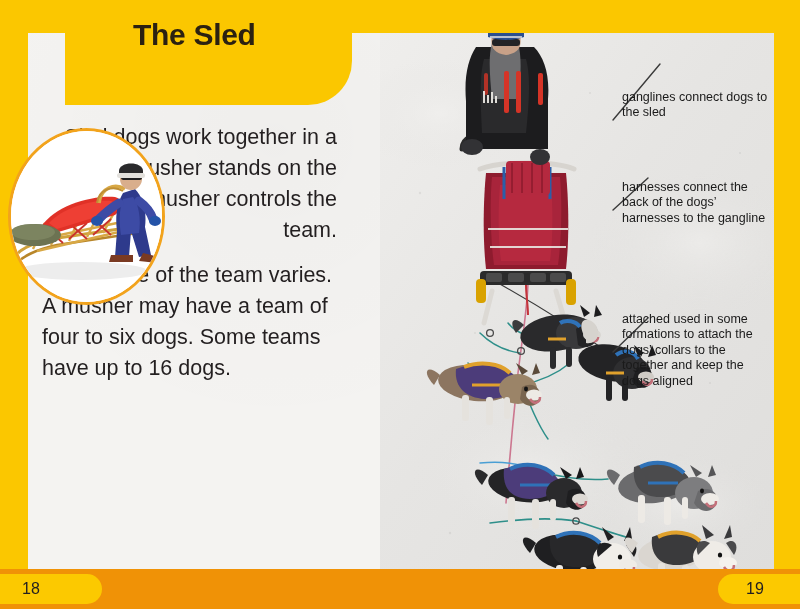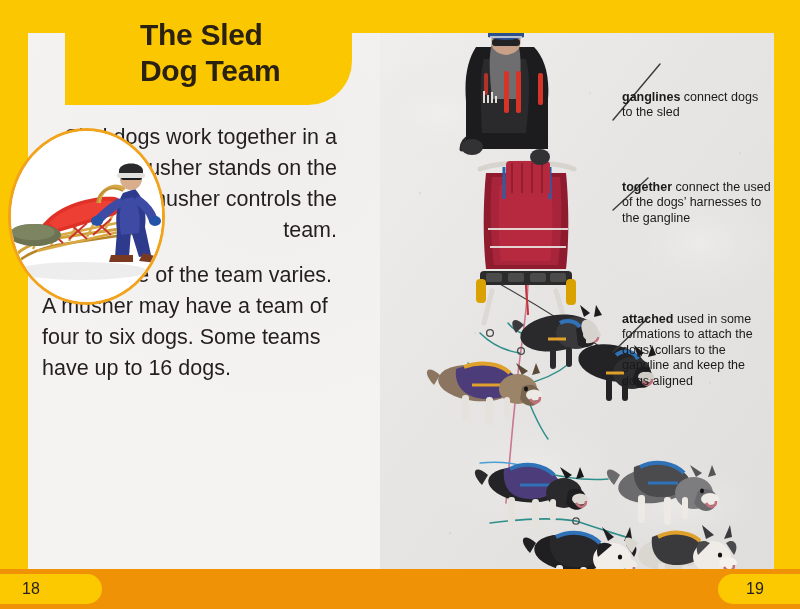--- a/index.html
+++ b/index.html
@@ -31,7 +31,7 @@
                 background:#FBC700;border-bottom-right-radius:44px;z-index:6;}
   .title-banner .title{position:absolute;left:68px;top:17px;width:230px;
         font-size:30px;line-height:36px;font-weight:bold;color:#2B2111;
-        letter-spacing:-.3px;margin-left:7px;}
+        letter-spacing:-.3px;}
 
   
   .circle-photo{position:absolute;left:8px;top:128px;width:157px;height:177px;

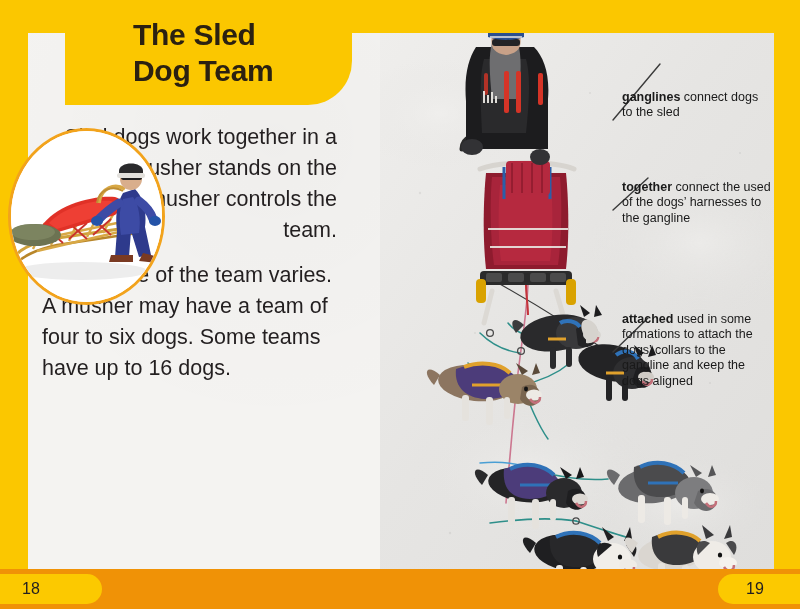--- a/index.html
+++ b/index.html
@@ -344,7 +344,6 @@
   <div class="title-banner">
     <div class="title">
       <span>The Sled</span><br>
-      <span>Dog Team</span>
     </div>
   </div>
 

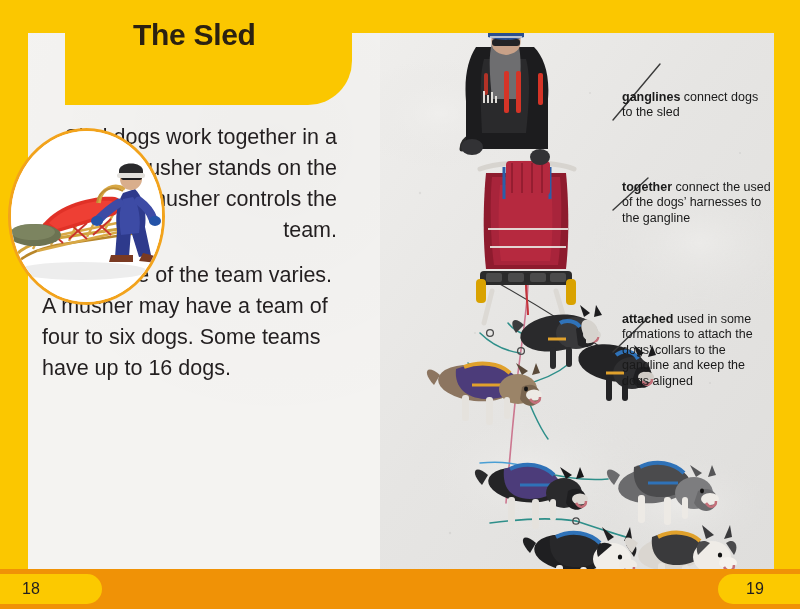--- a/index.html
+++ b/index.html
@@ -49,7 +49,7 @@
 
   
   .callout{position:absolute;font-size:12.5px;line-height:15.4px;color:#1A1A1A;z-index:8;}
-  .callout b{font-weight:bold;}
+  .callout b{font-weight:normal;}
   .c1{left:622px;top:90px;width:150px;}
   .c2{left:622px;top:180px;width:150px;}
   .c3{left:622px;top:312px;width:150px;}

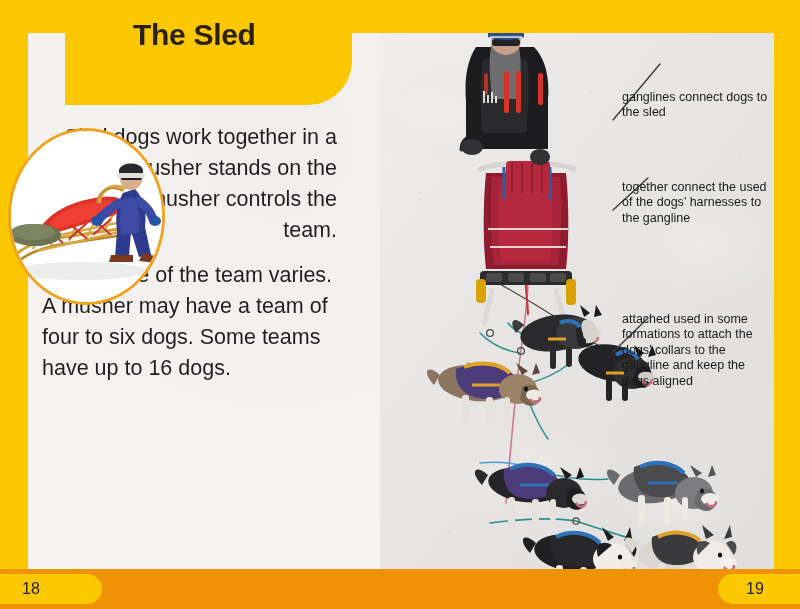--- a/index.html
+++ b/index.html
@@ -419,7 +419,7 @@
     <b>ganglines</b><span> connect dogs to the sled</span>
   </div>
   <div class="callout c2">
-    <b>together</b><span> connect the used of the dogs’ harnesses to the gangline</span>
+    <b>harnesses</b><span> connect the used of the dogs’ harnesses to the gangline</span>
   </div>
   <div class="callout c3">
     <b>attached</b><span> used in some formations to attach the dogs’ collars to the gangline and keep the dogs aligned</span>

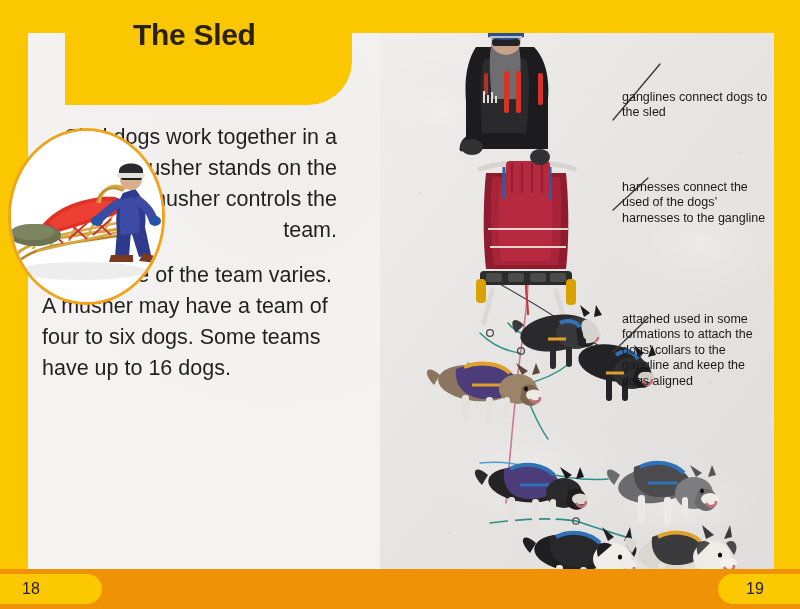--- a/index.html
+++ b/index.html
@@ -419,7 +419,7 @@
     <b>ganglines</b><span> connect dogs to the sled</span>
   </div>
   <div class="callout c2">
-    <b>harnesses</b><span> connect the used of the dogs’ harnesses to the gangline</span>
+    <b>harnesses</b><span> connect the back of the dogs’ harnesses to the gangline</span>
   </div>
   <div class="callout c3">
     <b>attached</b><span> used in some formations to attach the dogs’ collars to the gangline and keep the dogs aligned</span>

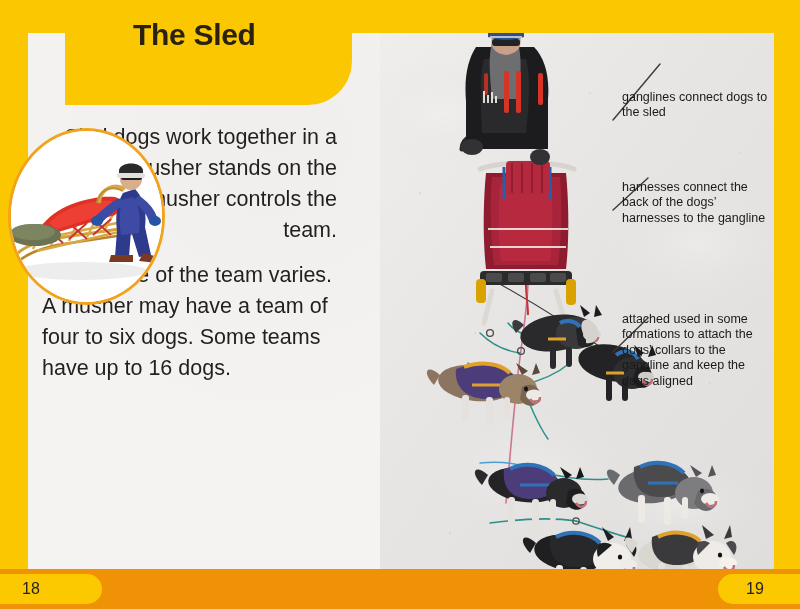--- a/index.html
+++ b/index.html
@@ -422,7 +422,7 @@
     <b>harnesses</b><span> connect the back of the dogs’ harnesses to the gangline</span>
   </div>
   <div class="callout c3">
-    <b>attached</b><span> used in some formations to attach the dogs’ collars to the gangline and keep the dogs aligned</span>
+    <b>attached</b><span> used in some formations to attach the dogs’ collars to the together and keep the dogs aligned</span>
   </div>
 
   <div class="bottom-bar"></div>

